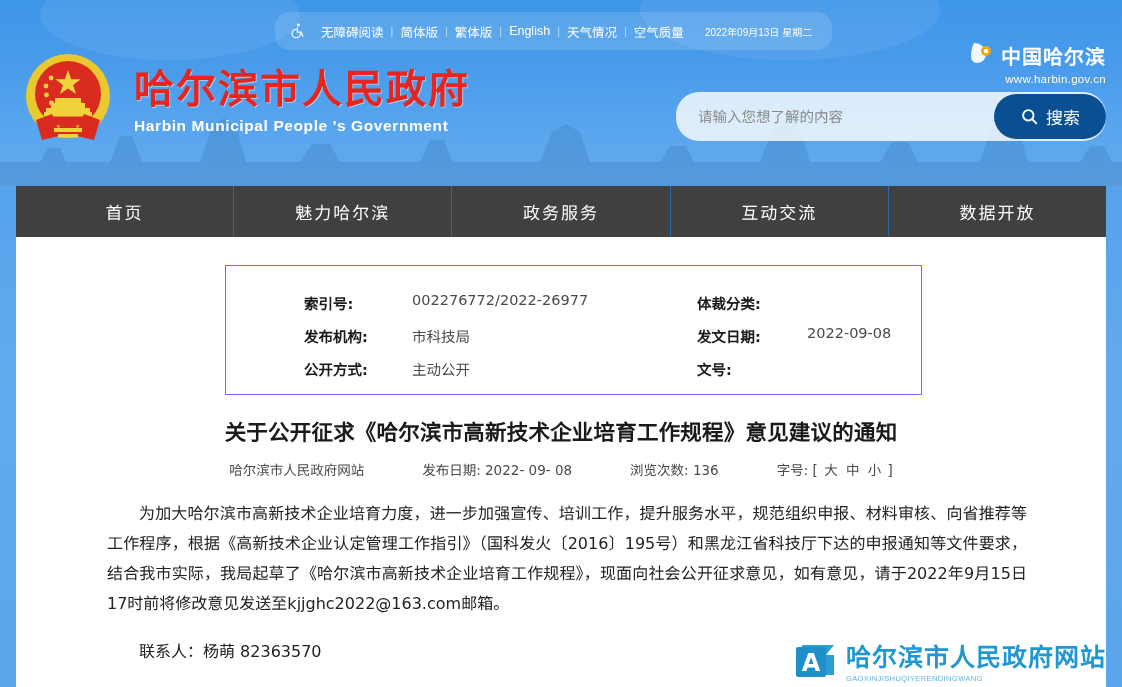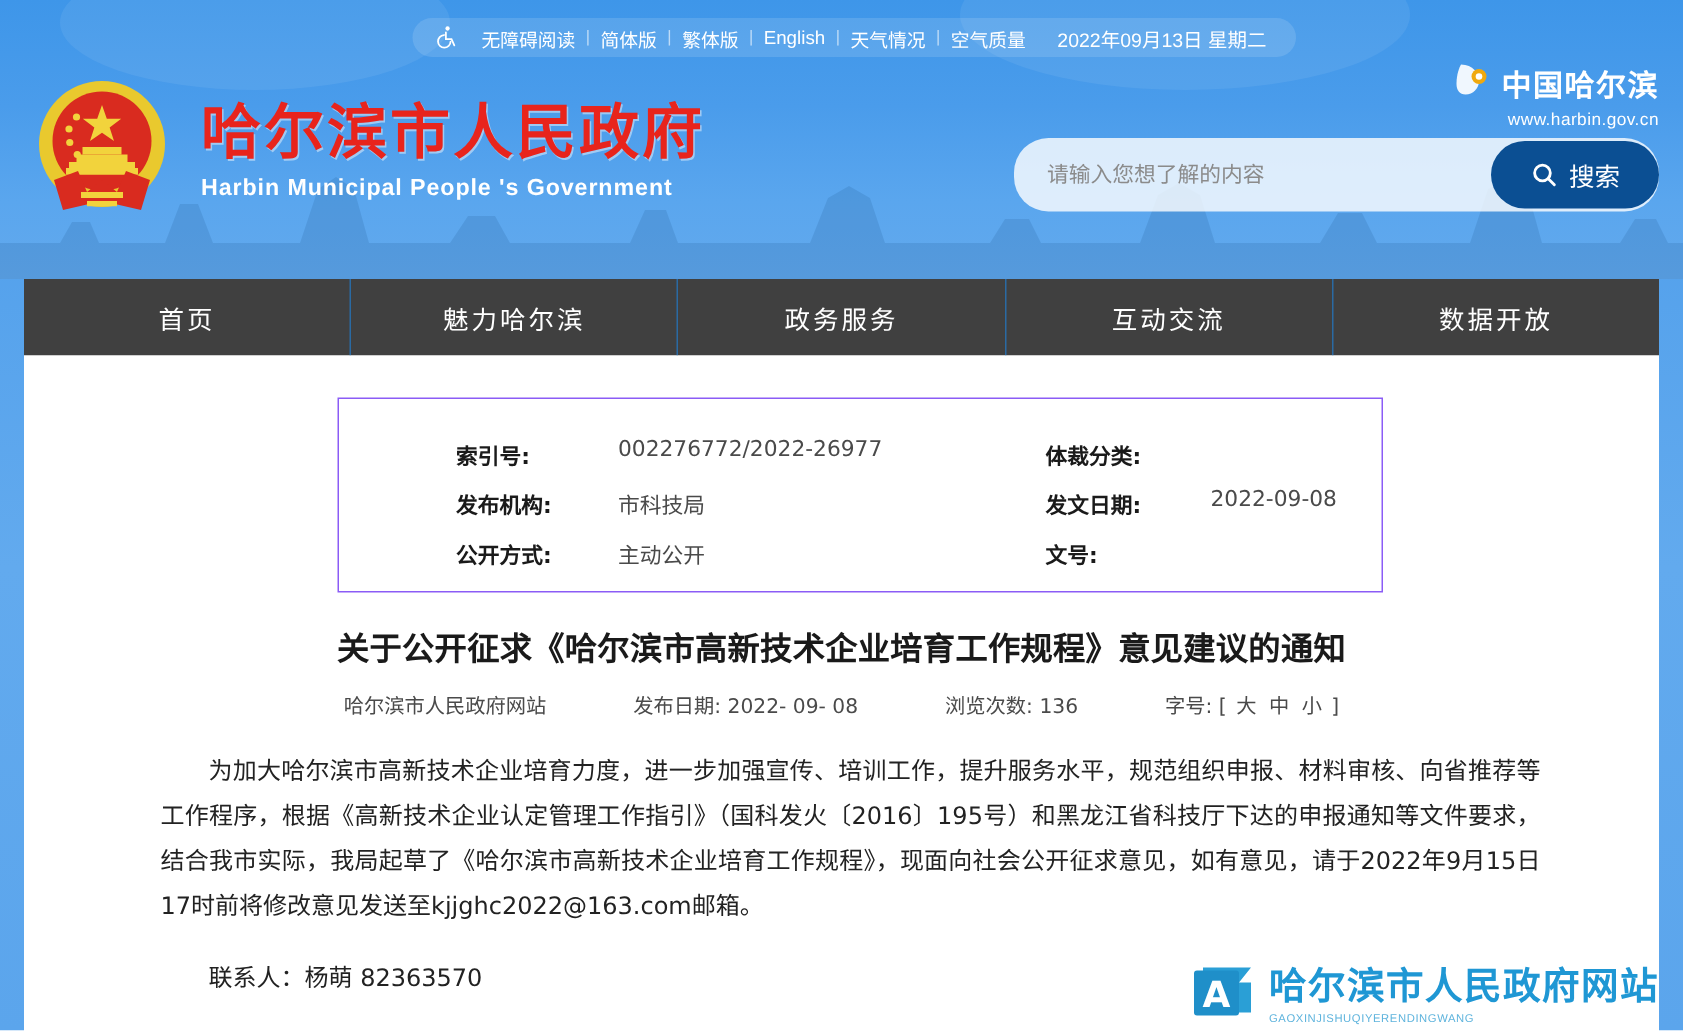--- a/index.html
+++ b/index.html
@@ -59,7 +59,7 @@
   .toppill {
     position: absolute;
     left: 275px; top: 12px;
-    height: 26px;
+    height: 38px;
     padding: 0 20px 0 14px;
     display: flex;
     align-items: center;

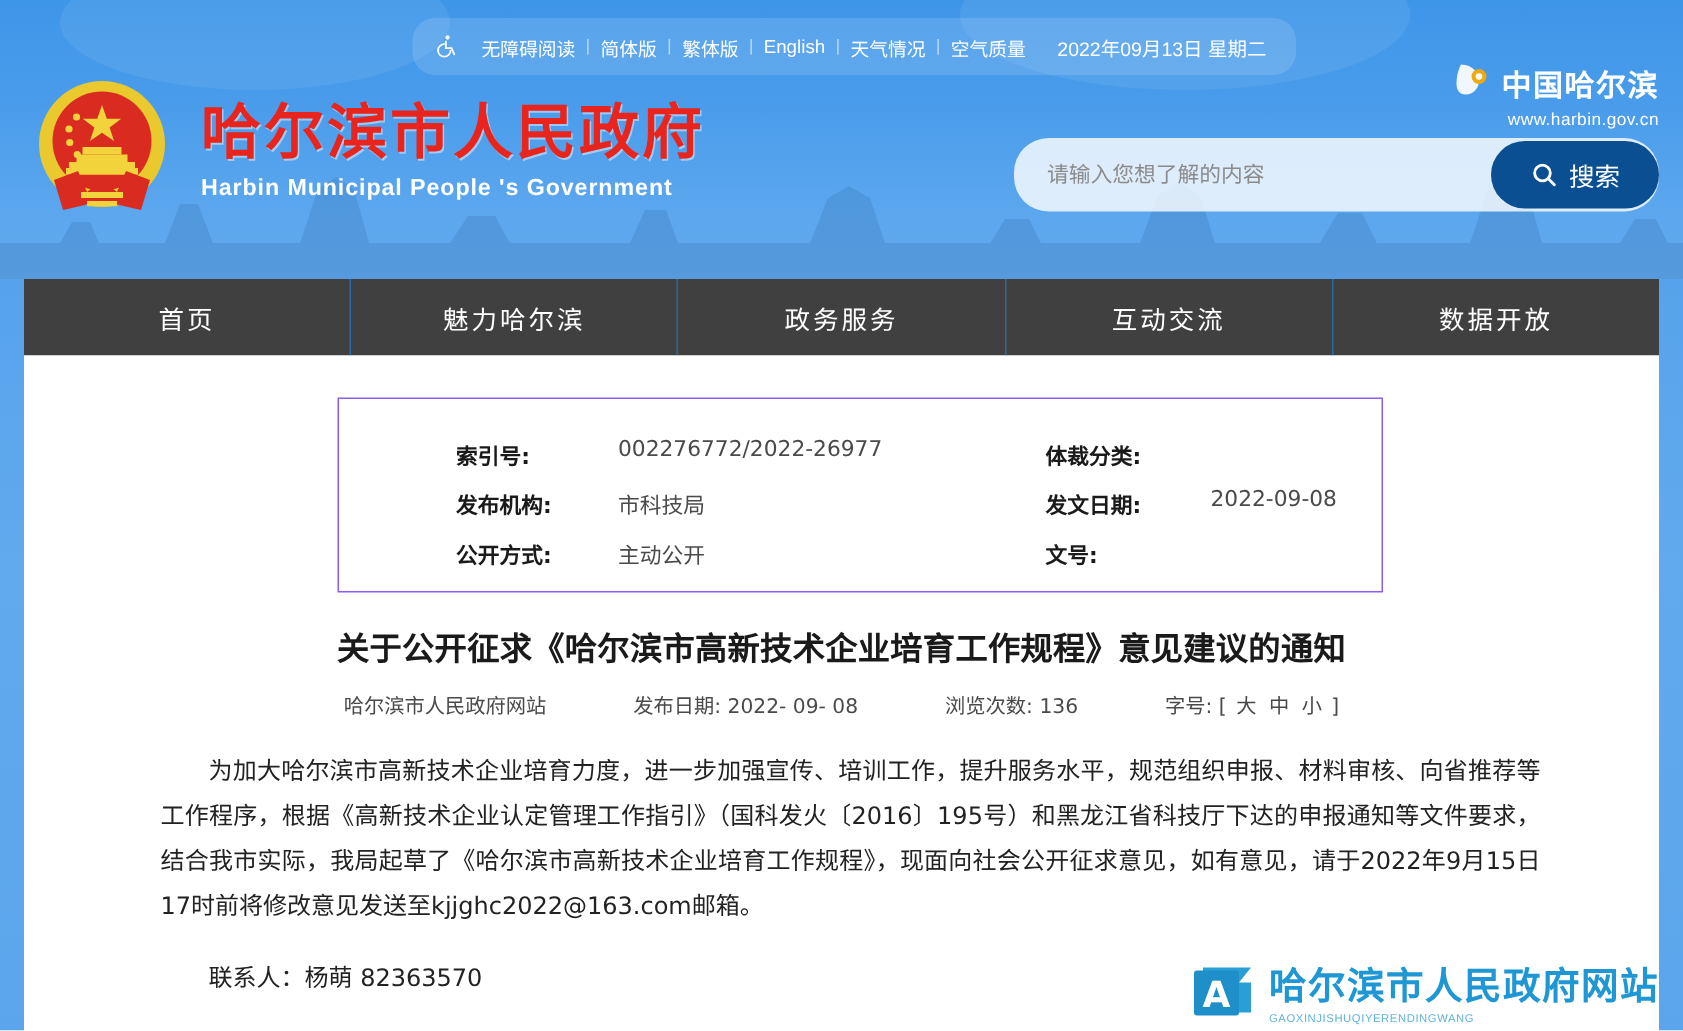--- a/index.html
+++ b/index.html
@@ -76,7 +76,7 @@
     padding: 0 7px;
   }
   .toppill .sep { color: rgba(255,255,255,.6); font-size: 11px; }
-  .toppill .datetxt { margin-left: 14px; color: #ffffff; font-size: 13px; }
+  .toppill .datetxt { margin-left: 14px; color: #ffffff; font-size: 10px; }
 
   
   .brand {

